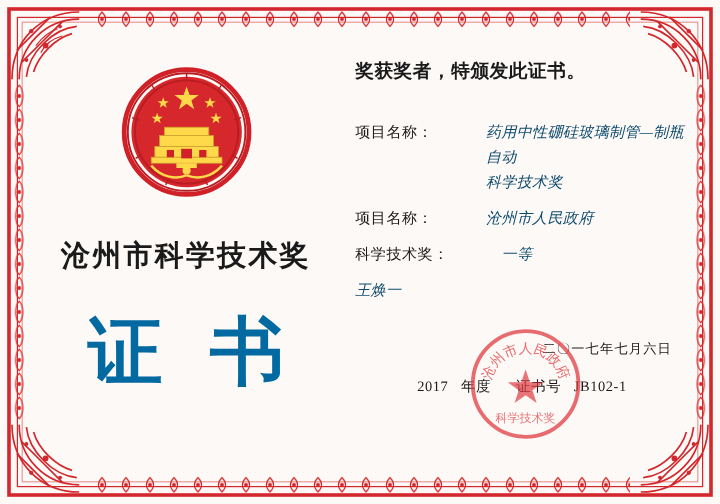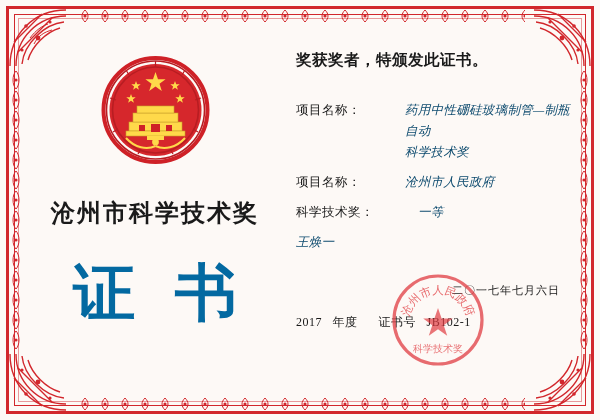--- a/index.html
+++ b/index.html
@@ -161,7 +161,7 @@
   .footer-line {
     margin-top: 16px;
     font-size: 12px;
-    text-align: left;
+    text-align: center;
     padding-right: 2px;
     letter-spacing: 0.5px;
   }

